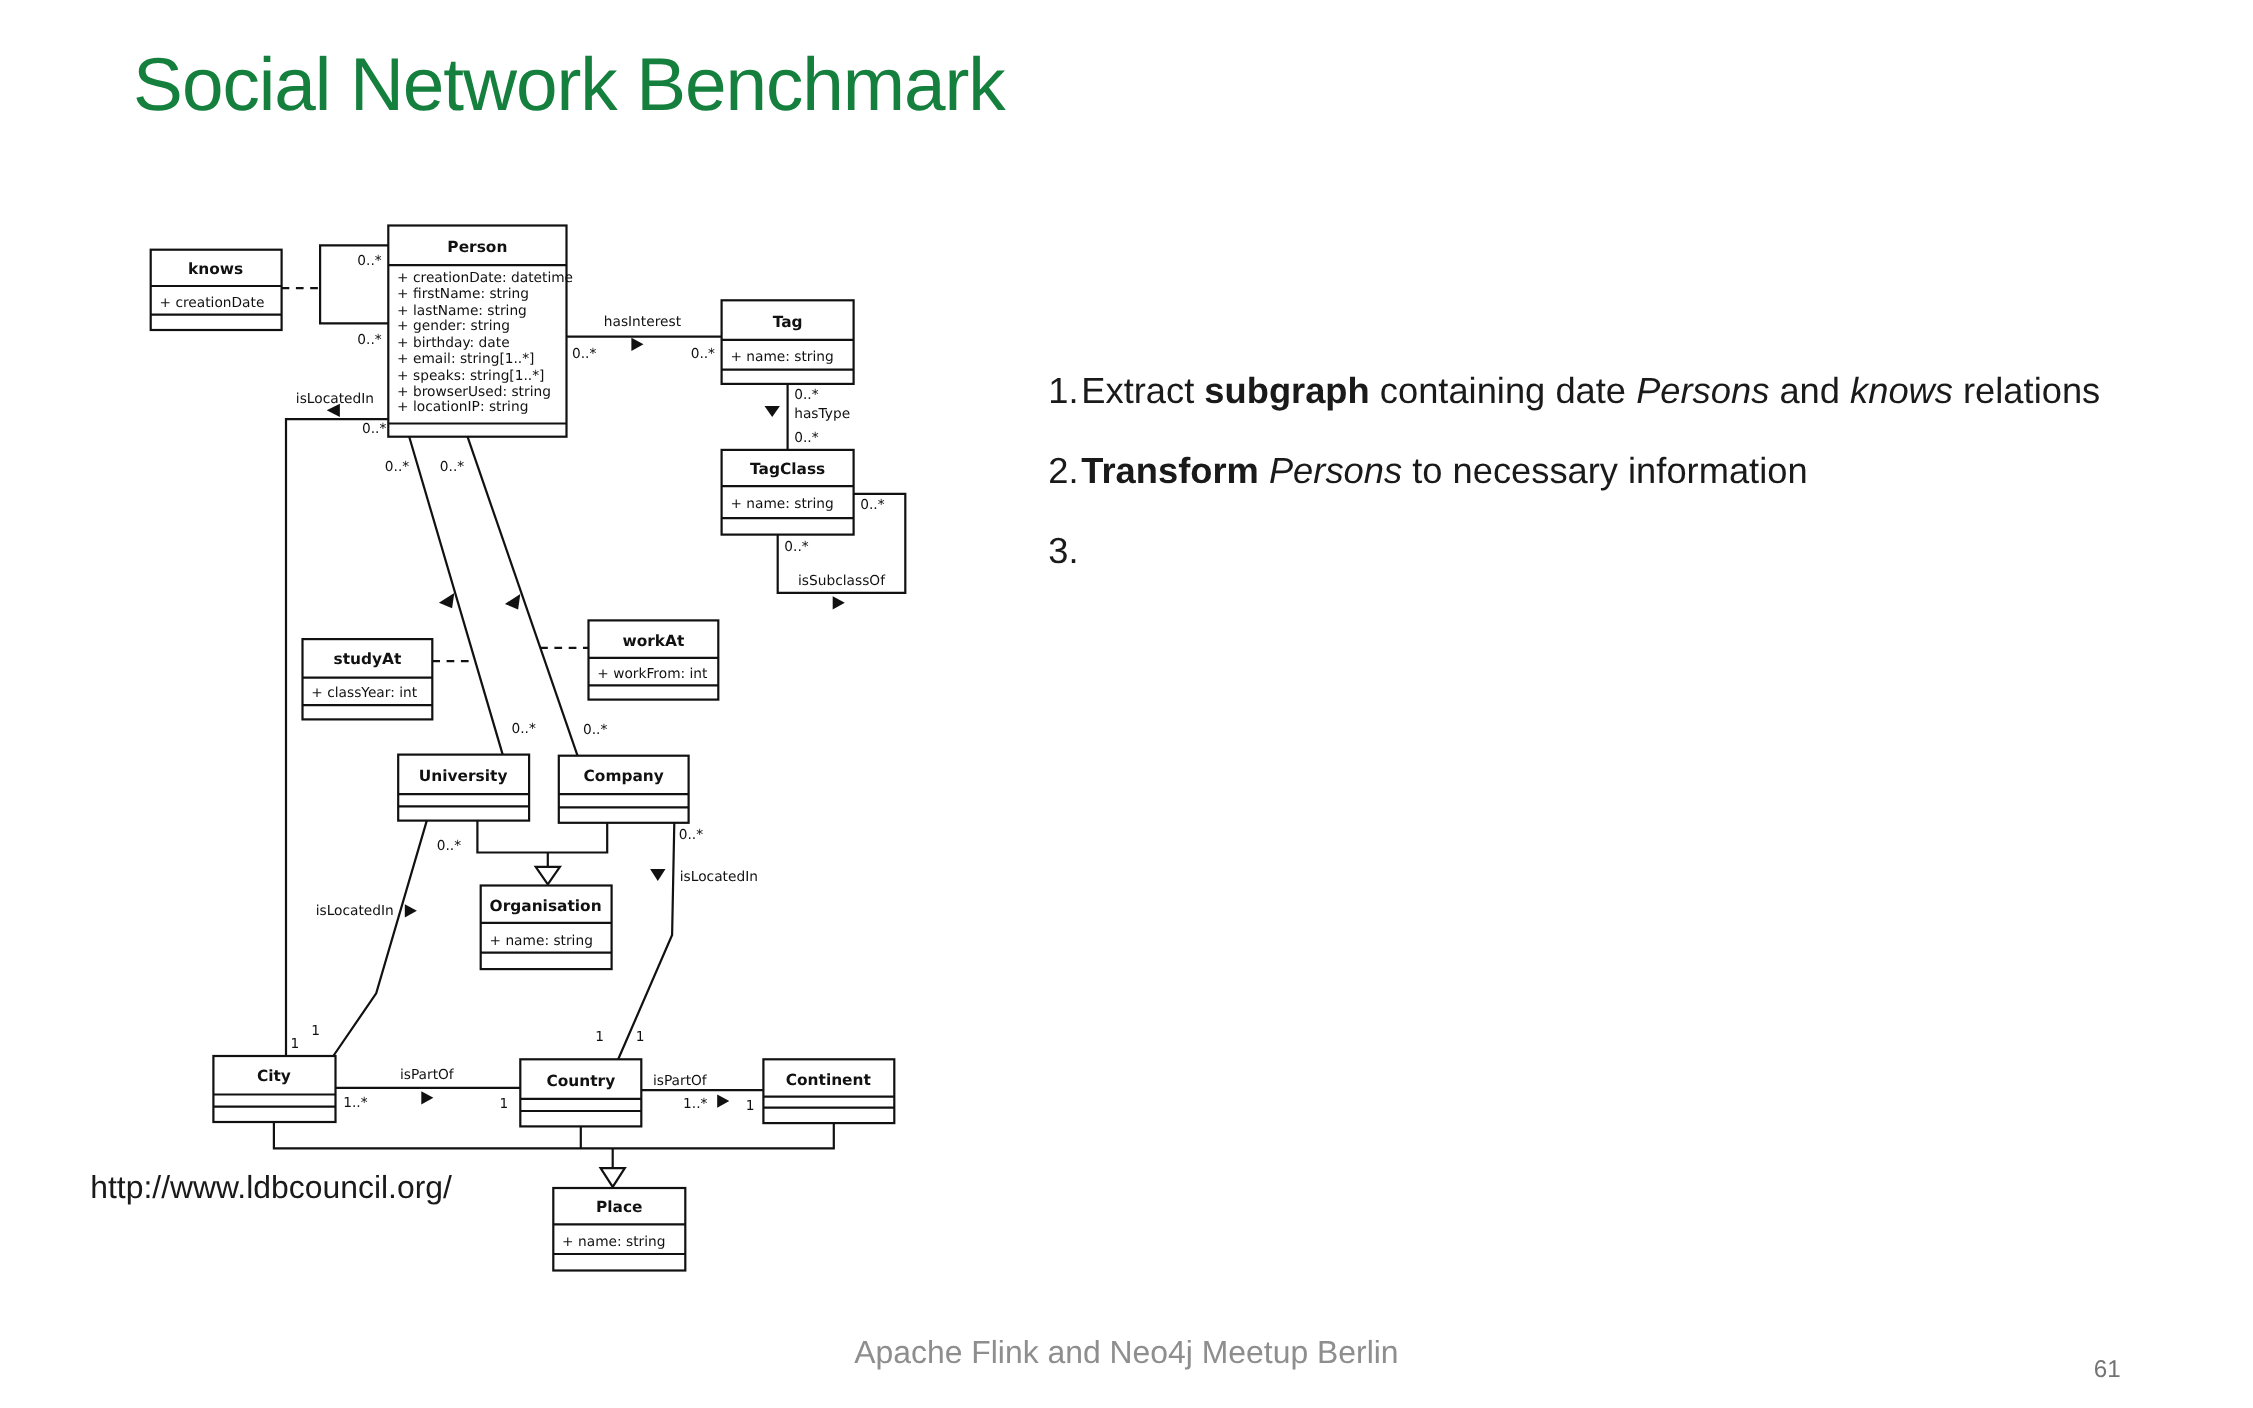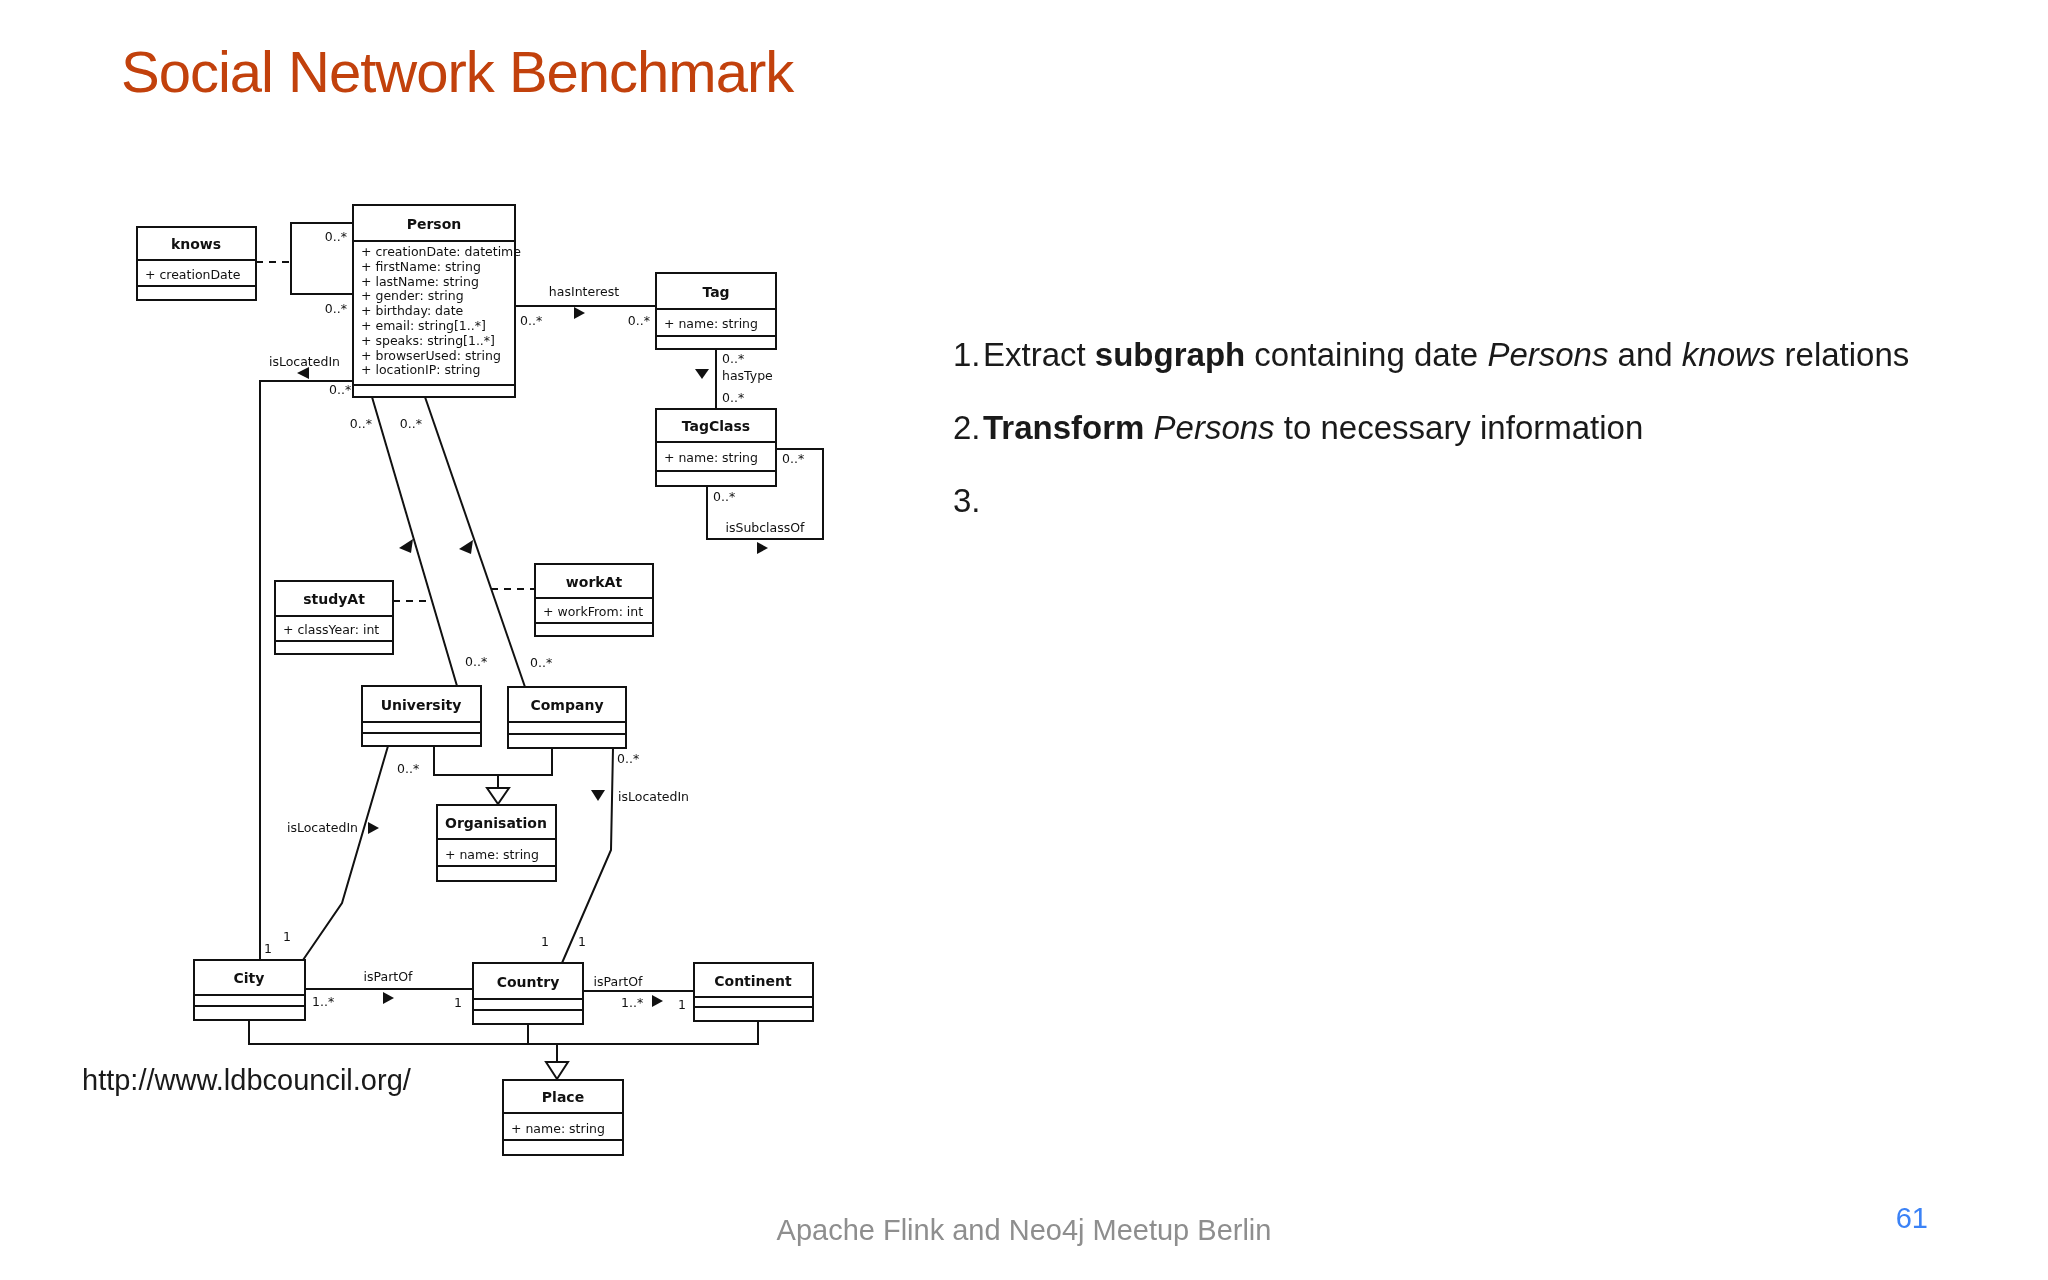--- a/index.html
+++ b/index.html
@@ -8,8 +8,8 @@
     font-family:"Liberation Sans",sans-serif;color:#111;overflow:hidden;
   }
   .slide-title{
-    position:absolute;left:121px;top:42px;font-size:58px;line-height:1.05;
-    color:#c2410c;letter-spacing:-1px;white-space:nowrap;
+    position:absolute;left:121px;top:42px;font-size:68px;line-height:1.05;
+    color:#15803d;letter-spacing:-1px;white-space:nowrap;
   }
   
   svg.diagram{position:absolute;left:0;top:0}

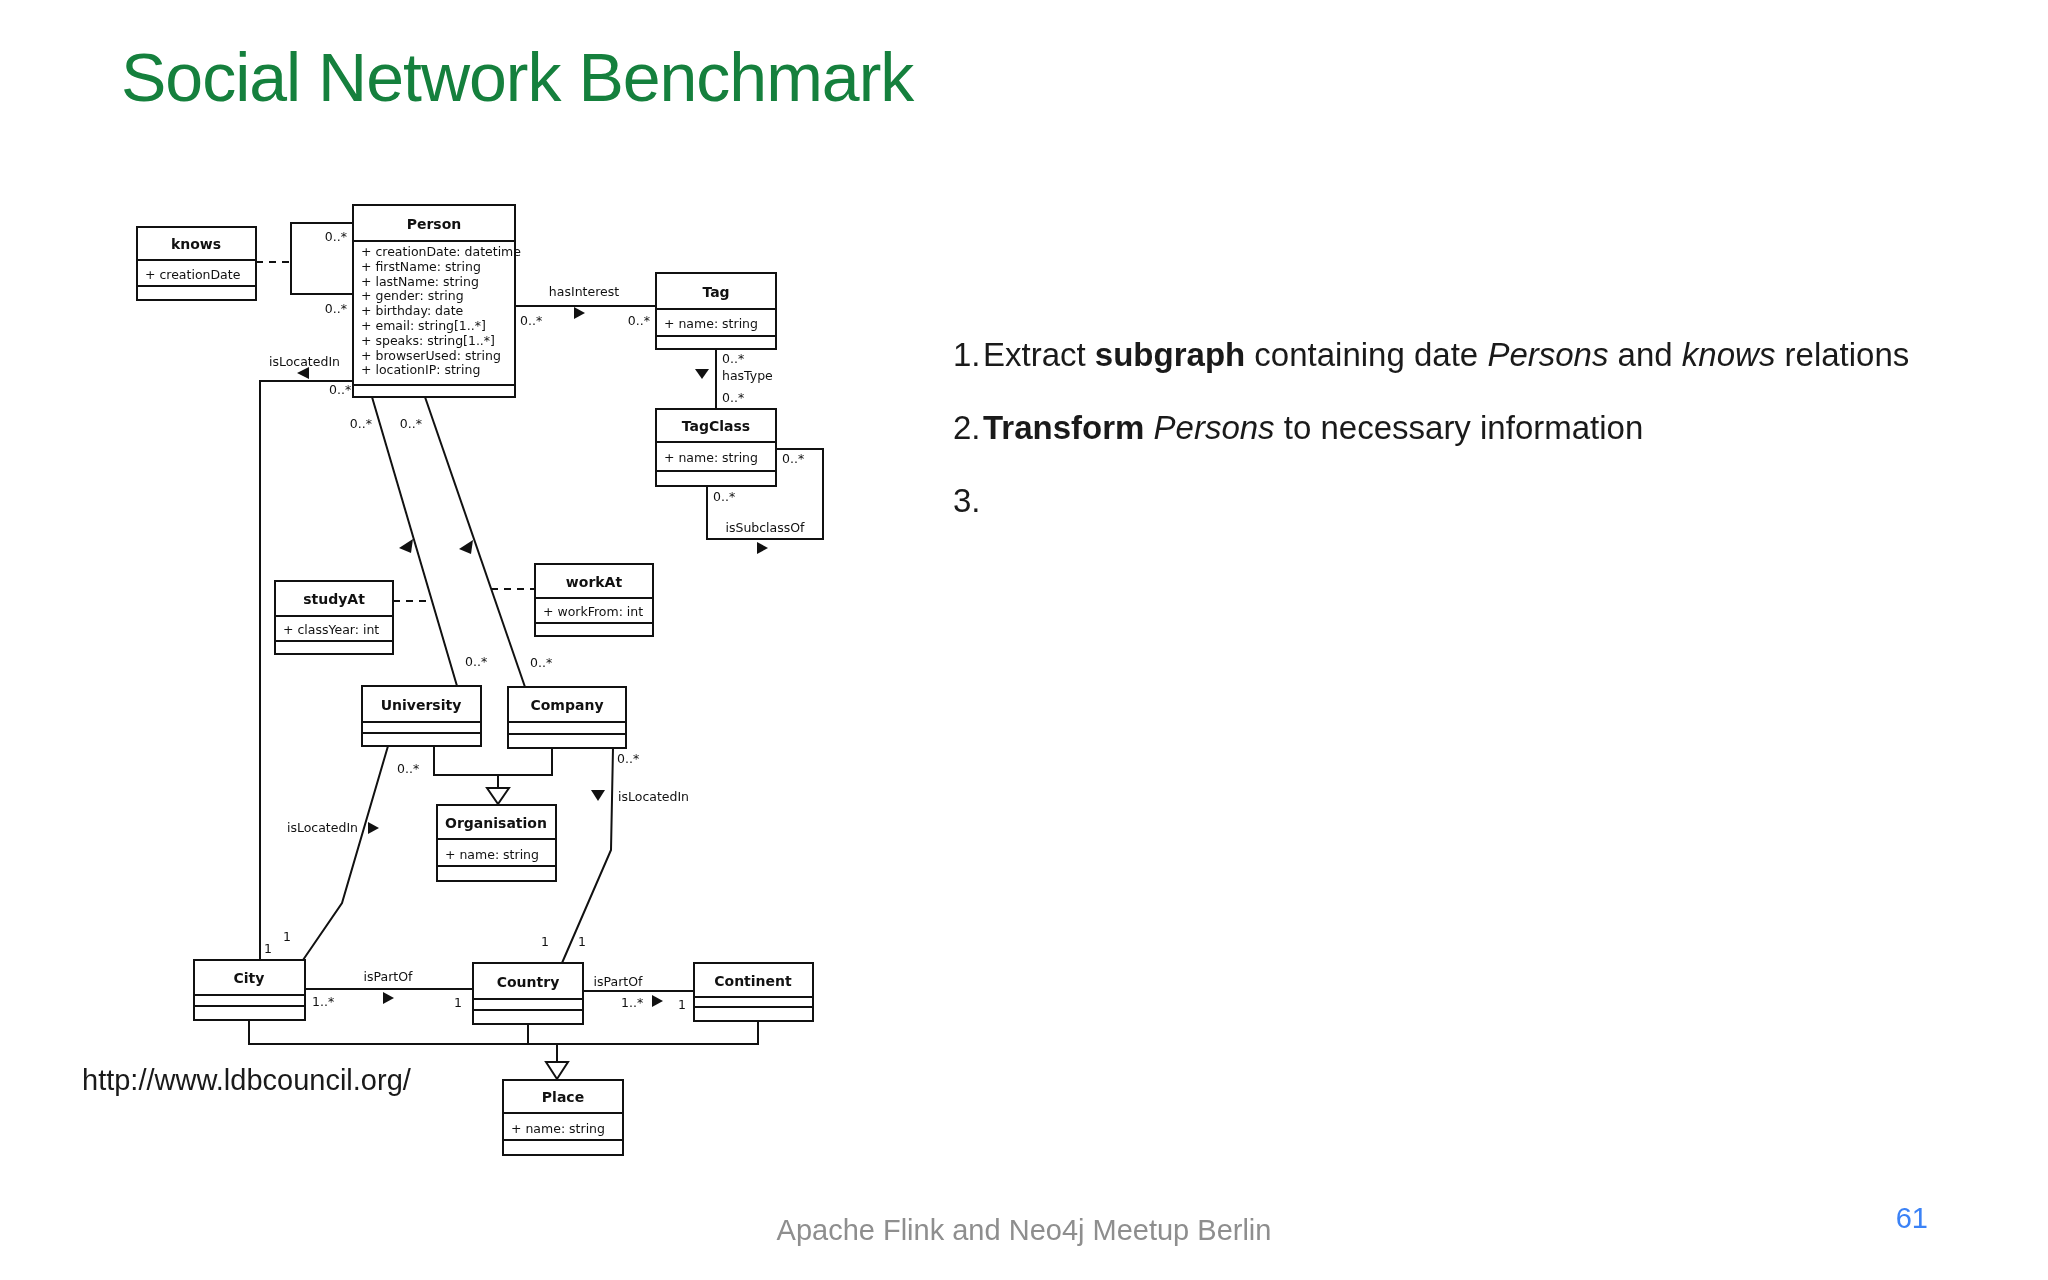--- a/index.html
+++ b/index.html
@@ -31,7 +31,7 @@
   .step i{}
   .url{position:absolute;left:82px;top:1064px;font-size:29px;color:#1a1a1a}
   .footer-text{position:absolute;left:0;top:1214px;width:100%;text-align:center;font-size:29px;color:#8e8e8e}
-  .page-number{position:absolute;right:120px;top:1202px;font-size:29px;color:#3b82f6}
+  .page-number{position:absolute;right:120px;top:1232px;font-size:22px;color:#737373}
 </style>
 </head>
 <body>

